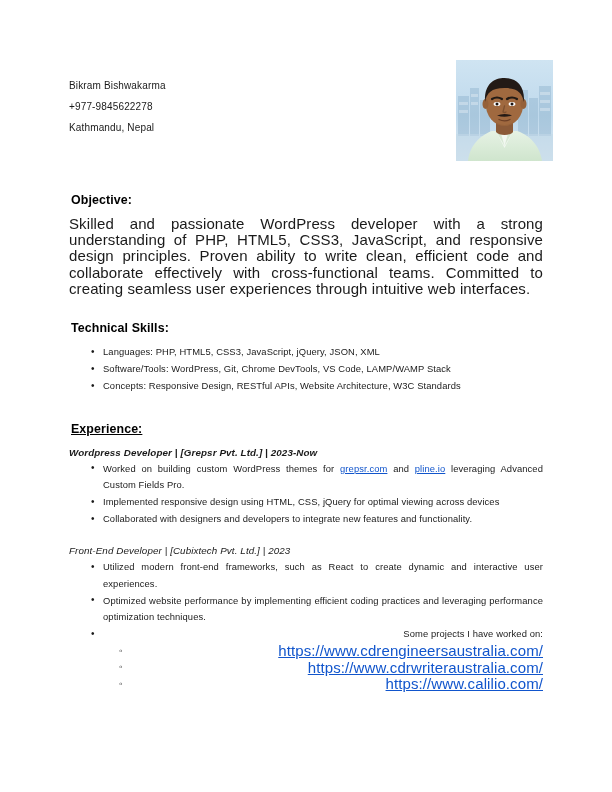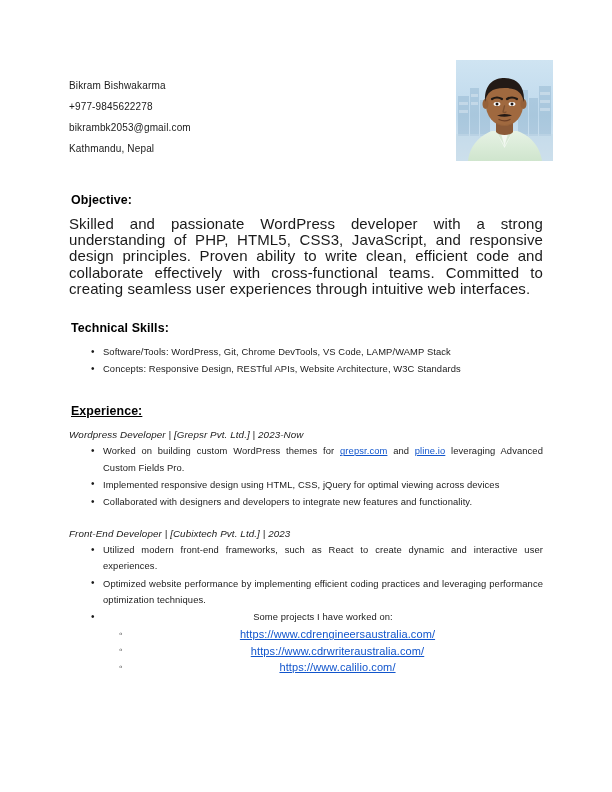--- a/index.html
+++ b/index.html
@@ -150,7 +150,6 @@
       <div class="contact">
         <div class="contact-line">Bikram Bishwakarma</div>
         <div class="contact-line">+977-9845622278</div>
-        <div class="contact-line">bikrambk2053@gmail.com</div>
         <div class="contact-line">Kathmandu, Nepal</div>
       </div>
 

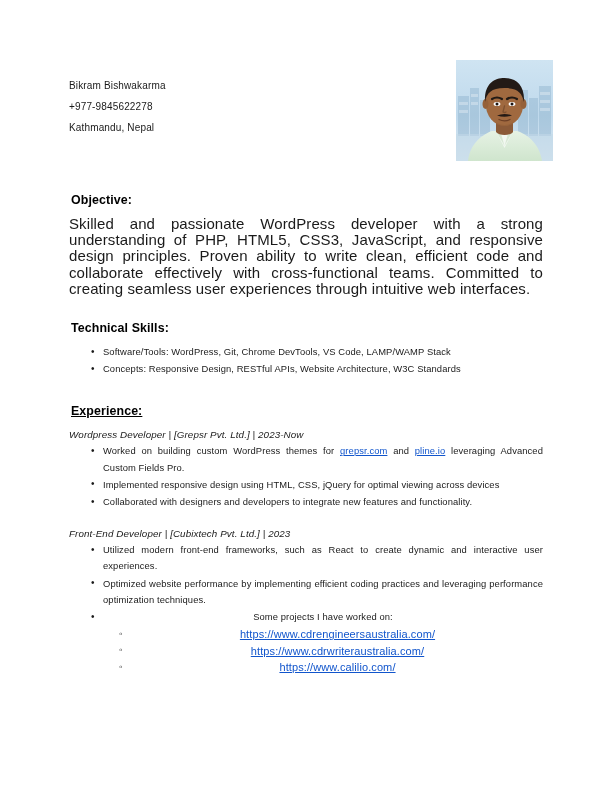--- a/index.html
+++ b/index.html
@@ -230,6 +230,7 @@
 
     <div class="section-heading h-skills">Technical Skills:</div>
     <ul class="bullets skills-list" id="skills-list">
+        <li>Languages: PHP, HTML5, CSS3, JavaScript, jQuery, JSON, XML</li>
         <li>Software/Tools: WordPress, Git, Chrome DevTools, VS Code, LAMP/WAMP Stack</li>
         <li>Concepts: Responsive Design, RESTful APIs, Website Architecture, W3C Standards</li>
       </ul>

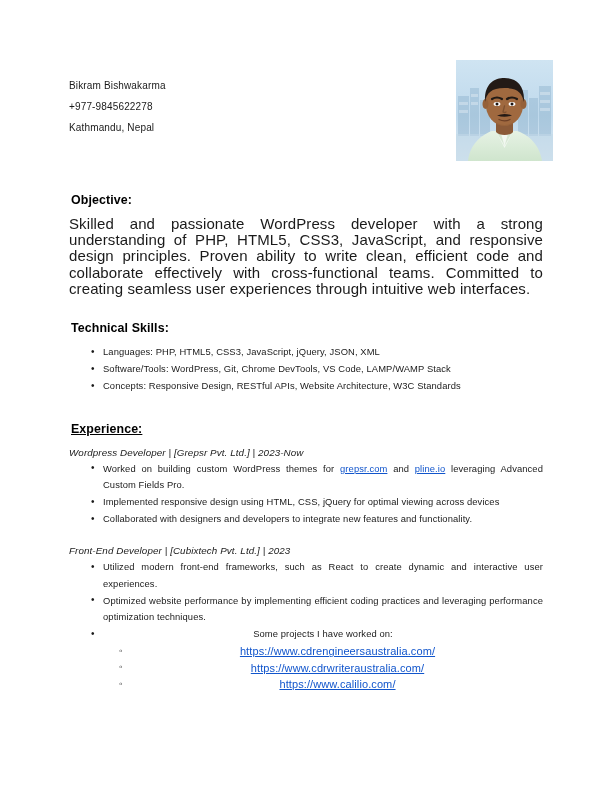--- a/index.html
+++ b/index.html
@@ -82,7 +82,7 @@
     color: #1a1a1a;
     letter-spacing: 0.1px;
   }
-  .job1 { margin-top: 0; }
+  .job1 { margin-top: 0; font-weight: bold; }
   .job2 { margin-top: 16px; }
 
   

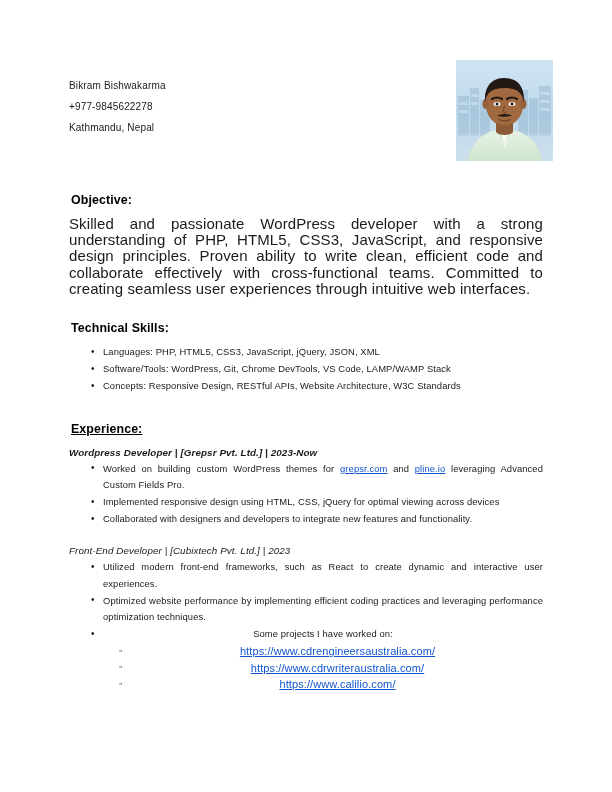--- a/index.html
+++ b/index.html
@@ -112,7 +112,7 @@
   .skills-list > li { white-space: nowrap; }
   .exp-list { margin-top: 12px; }
   .exp-list > li { text-align: justify; }
-  .exp-list > li.nojustify { text-align: center; }
+  .exp-list > li.nojustify { text-align: right; }
 
   
   ul.sublist {

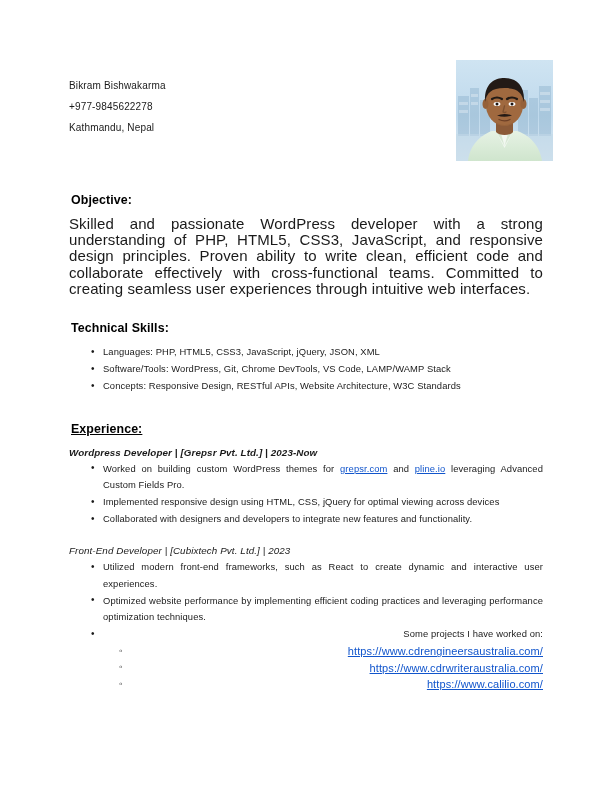--- a/index.html
+++ b/index.html
@@ -123,7 +123,7 @@
   ul.sublist > li {
     position: relative;
     padding-left: 29px;
-    font-size: 11px;
+    font-size: 15px;
     line-height: 16.4px;
     letter-spacing: 0.1px;
   }

